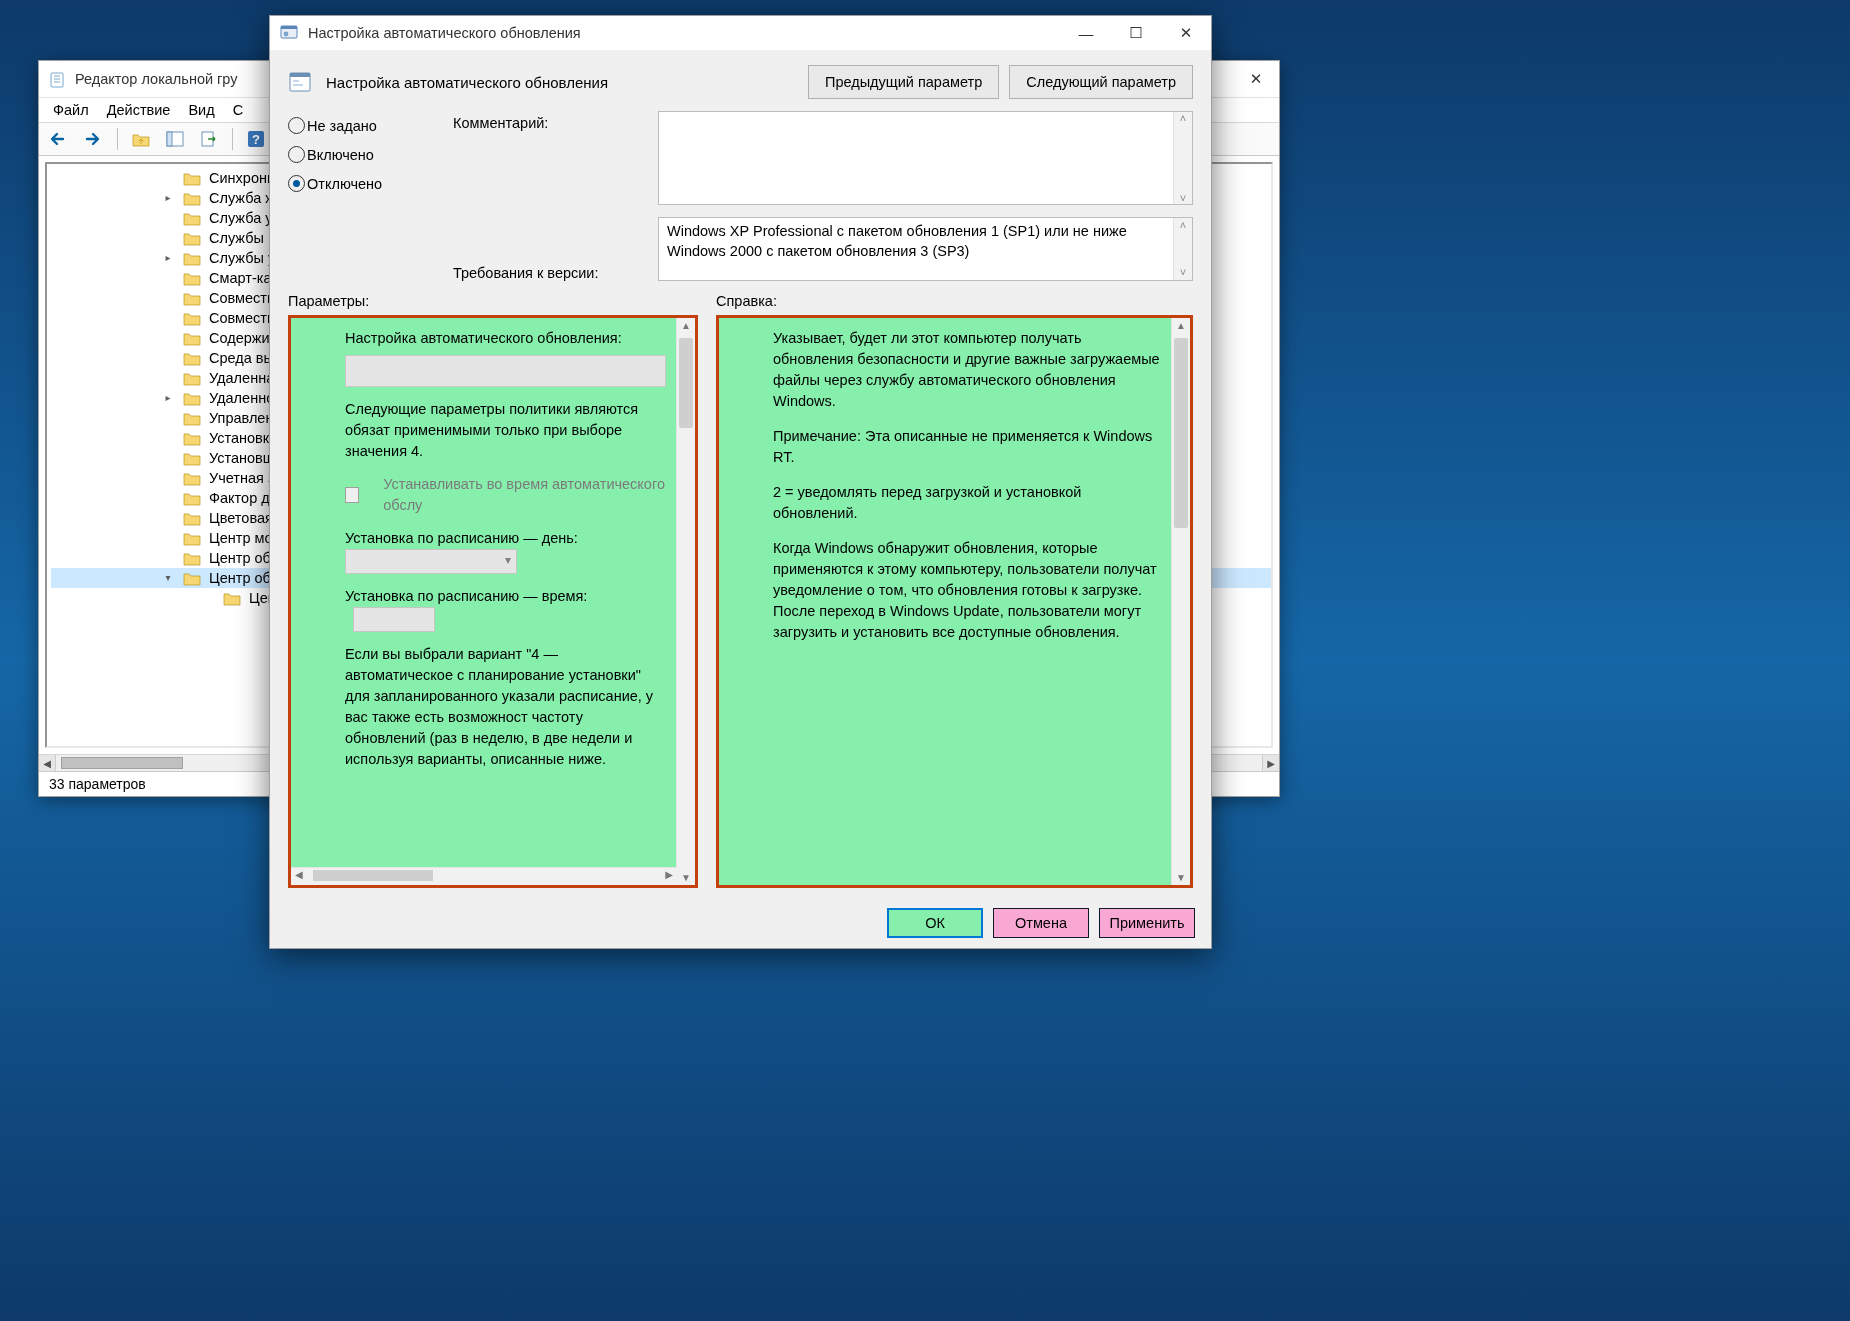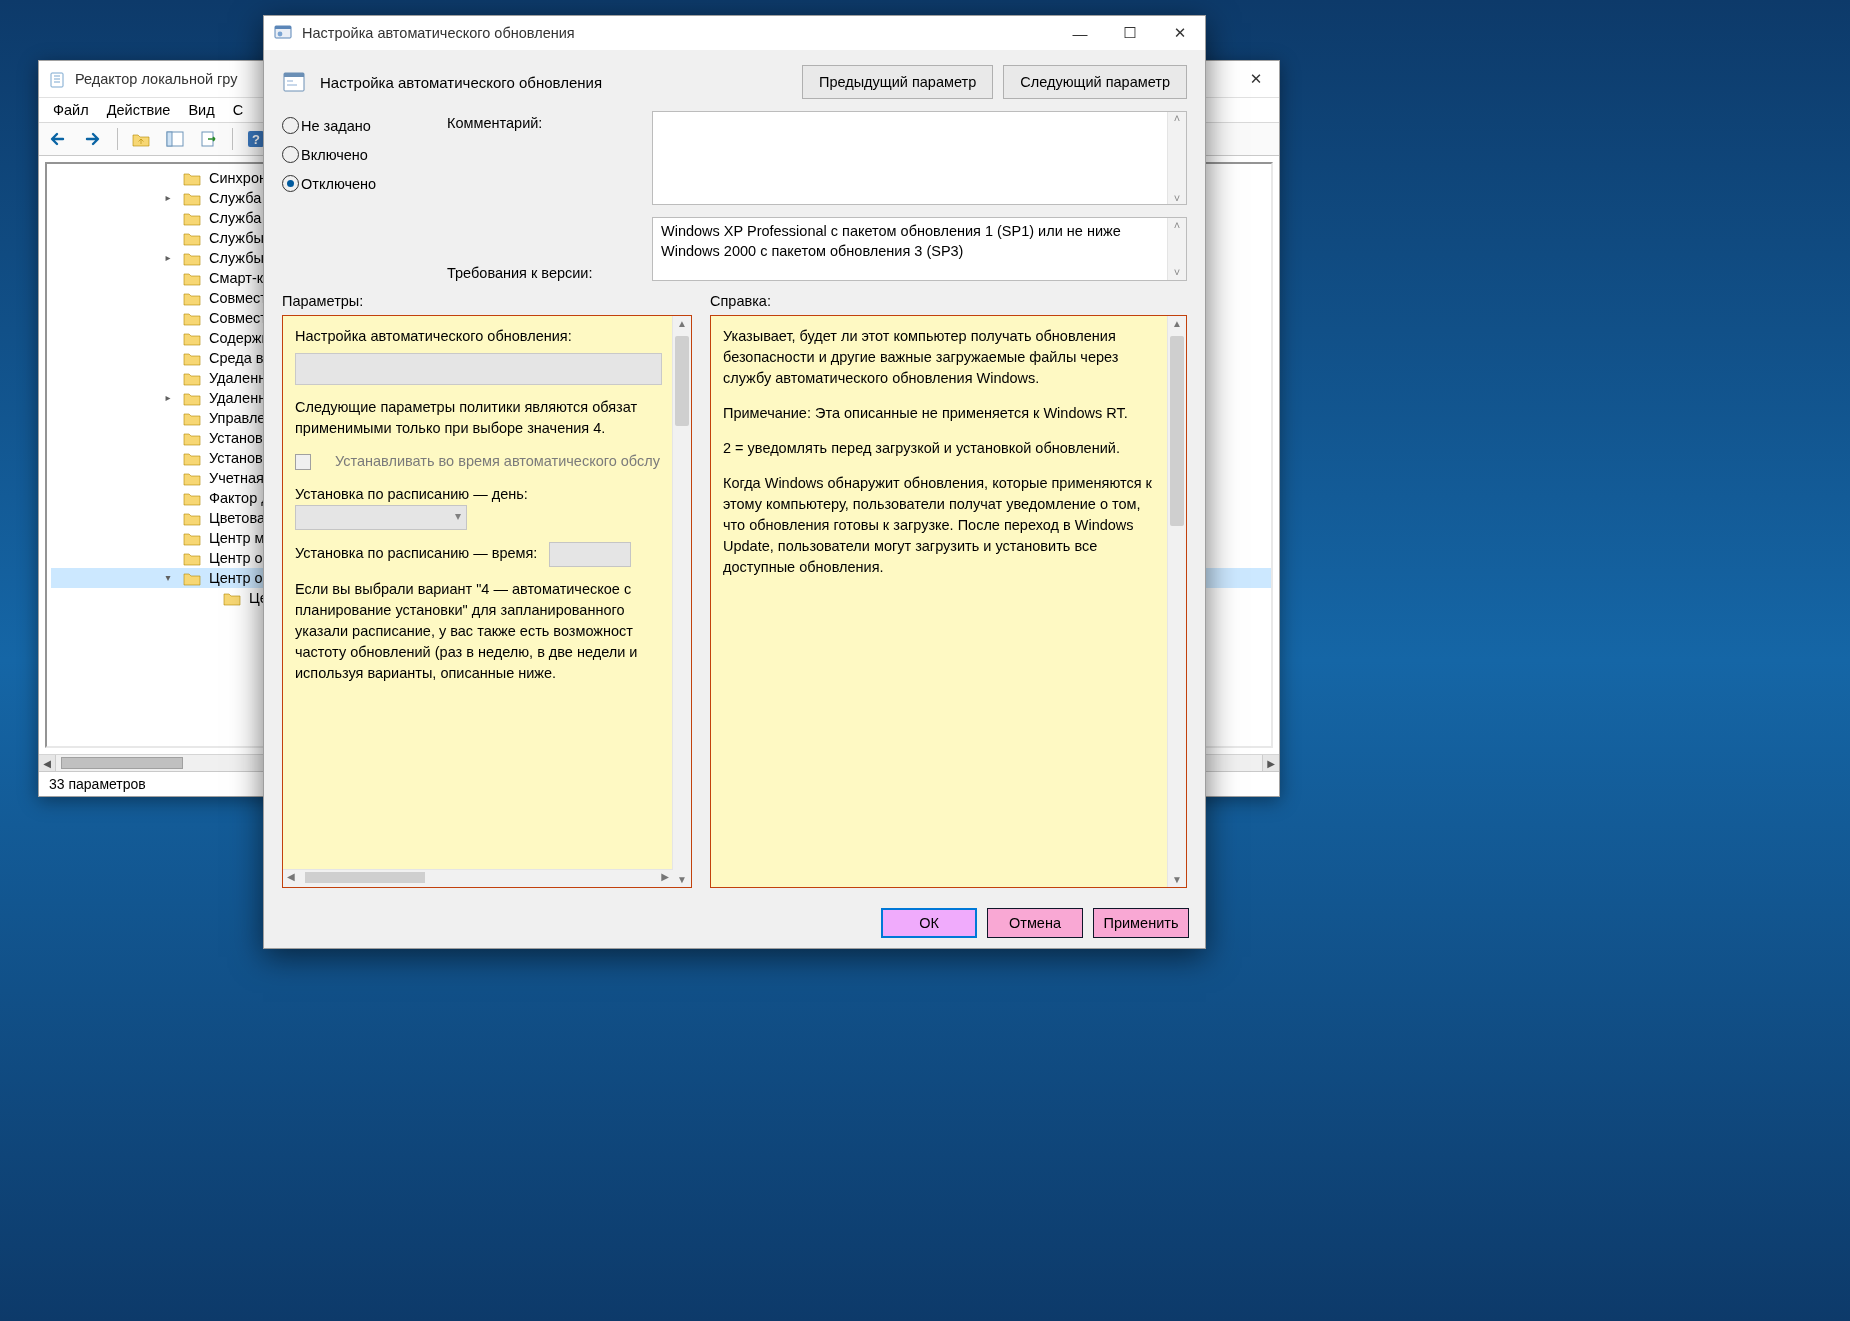--- a/index.html
+++ b/index.html
@@ -65,7 +65,7 @@
 
   
   .prop-dialog{
-    position:absolute;left:263px;top:15px;width:941px;height:932px;
+    position:absolute;left:269px;top:15px;width:941px;height:932px;
     background:#f0f0f0;border:1px solid #9e9e9e;
     box-shadow:0 8px 30px rgba(0,0,0,.55);
     display:flex;flex-direction:column;

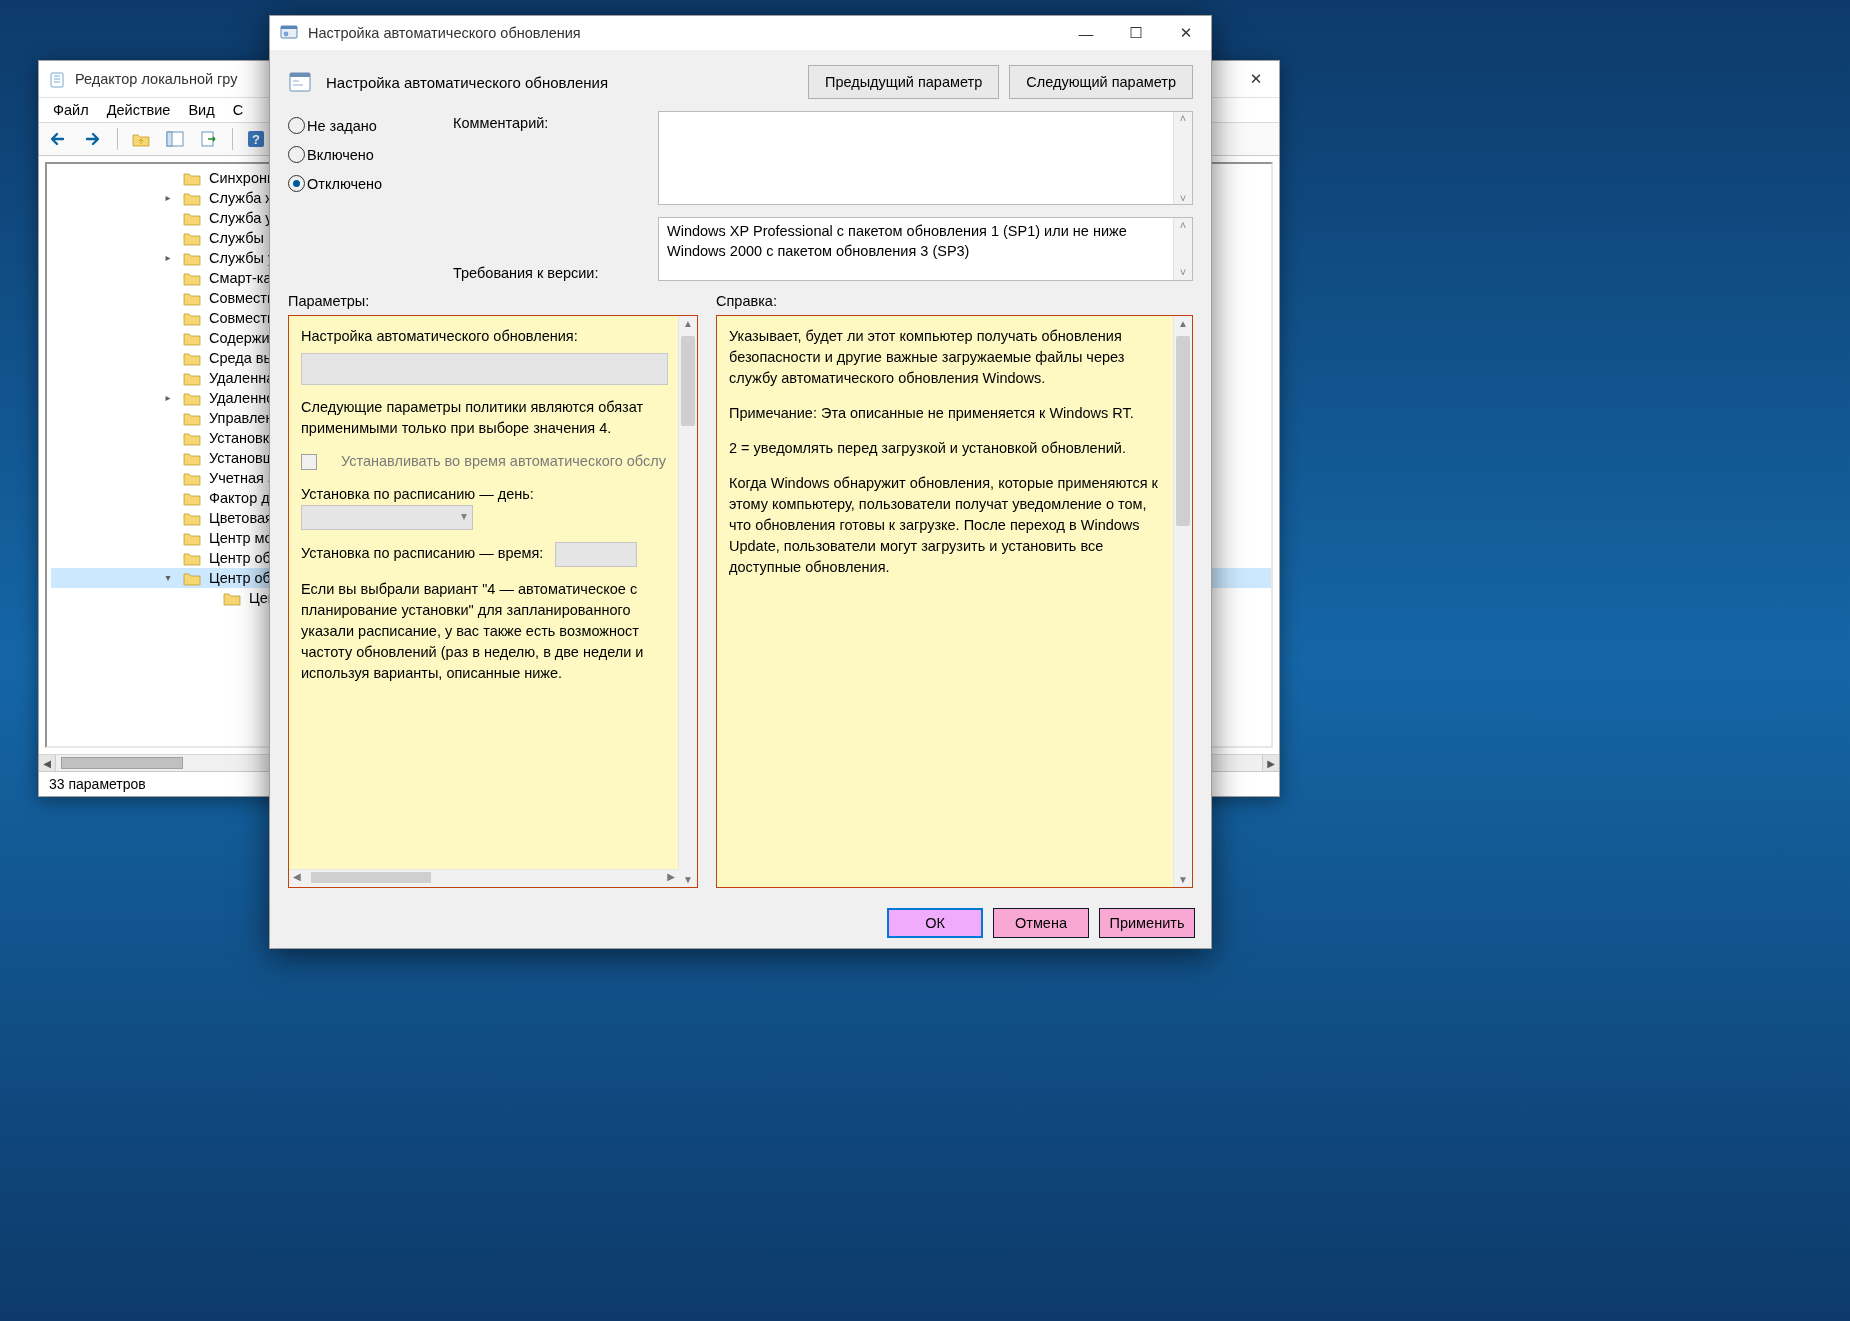--- a/index.html
+++ b/index.html
@@ -112,8 +112,9 @@
   .col{display:flex;flex-direction:column;flex:1;min-height:0}
   .col-label{font-size:14.5px;margin-bottom:6px}
   .panel{
-    flex:1;border:1px solid #c2410c;background:#fef9c3;overflow:hidden;position:relative;
+    flex:1;border:3px solid #c2410c;background:#86efac;overflow:hidden;position:relative;
     display:flex;
+    padding-left:42px;
   }
   .panel .content{flex:1;padding:10px 10px 10px 12px;font-size:14.5px;line-height:1.45;overflow:hidden}
   .panel .vscroll{width:18px;background:#f1f1f1;border-left:1px solid #e5e5e5;position:relative}

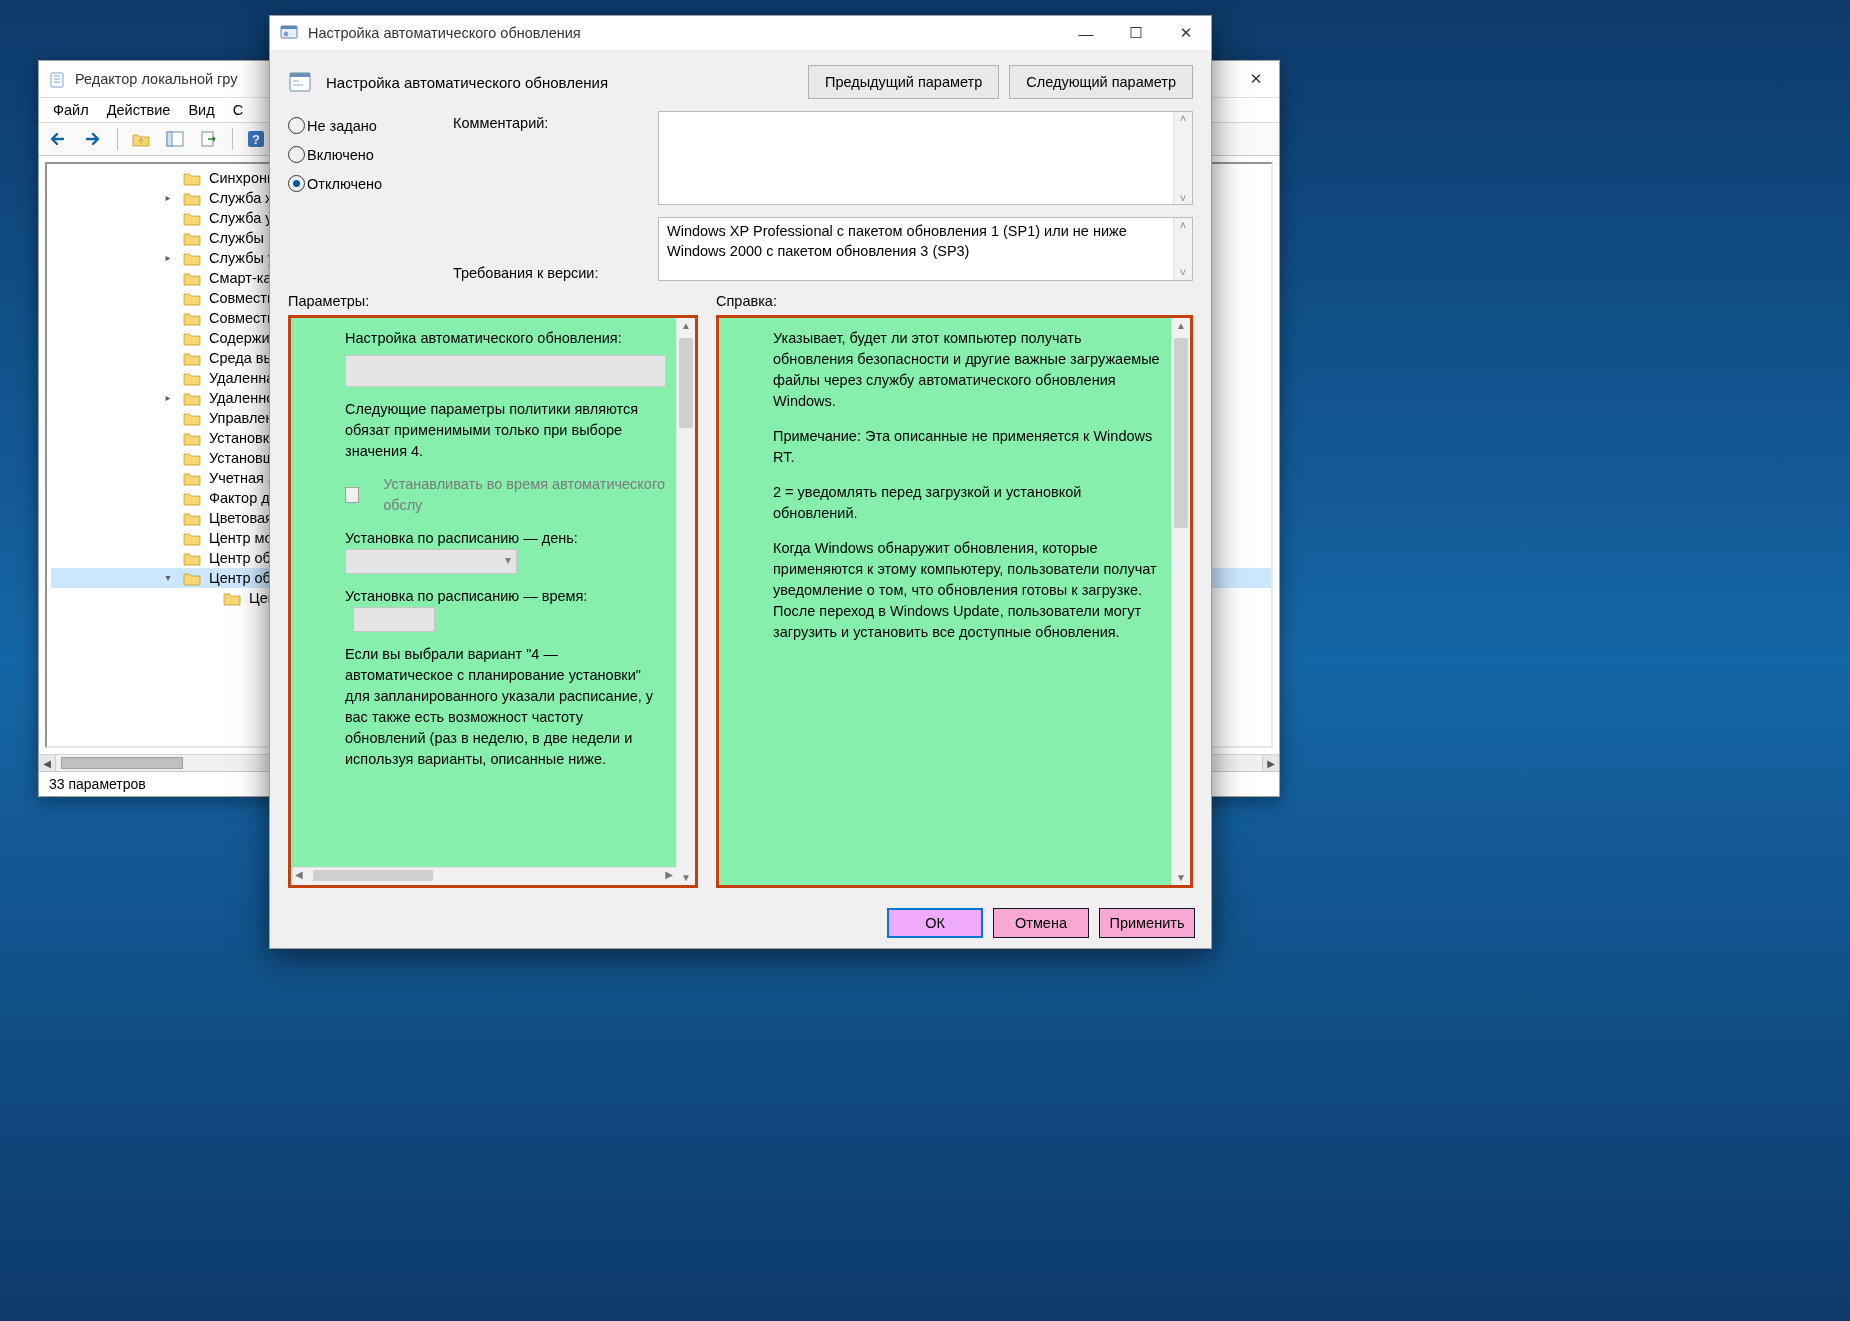--- a/index.html
+++ b/index.html
@@ -145,7 +145,7 @@
   .dialog-buttons button{
     min-width:96px;height:30px;background:#f9a8d4;border:1px solid #0f172a;font-size:14.5px;cursor:pointer;
   }
-  .dialog-buttons button.primary{border:2px solid #0078d7;background:#f0abfc}
+  .dialog-buttons button.primary{border:2px solid #0078d7;background:#86efac}
 
   
   .svg-folder path{fill:#f7d774;stroke:#b38600;stroke-width:.6}

